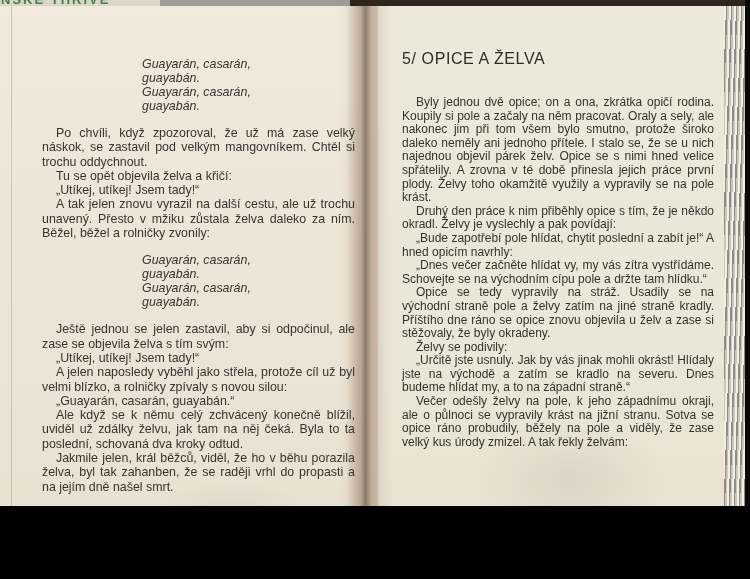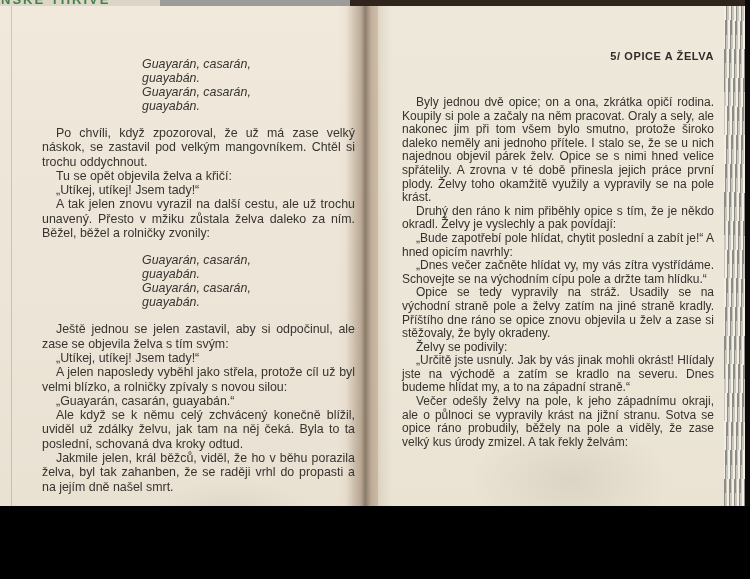--- a/index.html
+++ b/index.html
@@ -79,8 +79,8 @@
   .verse{margin:13px 0 13px 100px;font-style:italic;text-align:left;line-height:14px;}
   .verse div{white-space:nowrap;}
   .chapter-heading{
-    position:absolute;left:402px;top:50px;width:312px;text-align:right;
-    color:#2f2c28;font-weight:bold;font-size:11px;letter-spacing:0.6px;white-space:nowrap;
+    position:absolute;left:402px;top:50px;width:312px;text-align:left;
+    color:#2f2c28;font-weight:normal;font-size:16px;letter-spacing:0.6px;white-space:nowrap;
   }
   .pagenum{position:absolute;color:#3b3834;font-size:12.5px;text-align:center;}
   .pagenum-left{left:42px;top:513px;width:313px;}

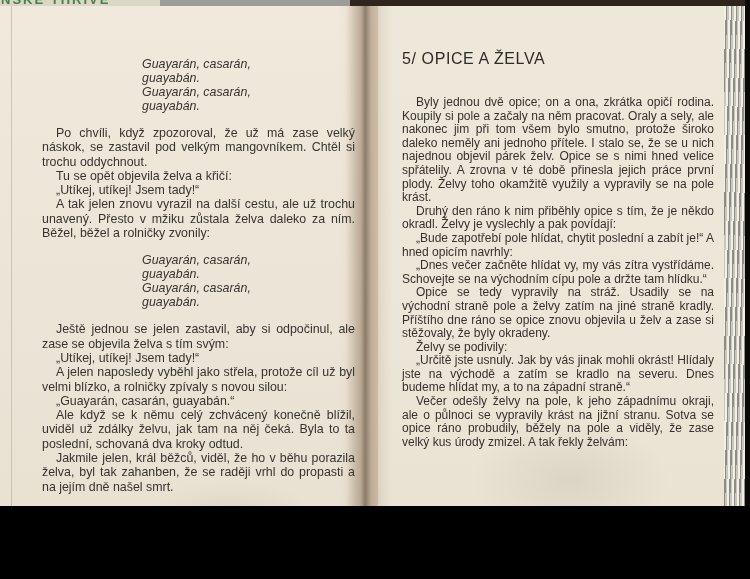--- a/index.html
+++ b/index.html
@@ -132,7 +132,7 @@
   <div class="chapter-heading">5/ OPICE A ŽELVA</div>
   <div class="right-content">
     <p class="para">Byly jednou dvě opice; on a ona, zkrátka opičí rodina. Koupily si pole a začaly na něm pracovat. Oraly a sely, ale nakonec jim při tom všem bylo smutno, protože široko daleko neměly ani jednoho přítele. I stalo se, že se u nich najednou objevil párek želv. Opice se s nimi hned velice spřátelily. A zrovna v té době přinesla jejich práce první plody. Želvy toho okamžitě využily a vypravily se na pole krást.</p>
-    <p class="para">Druhý den ráno k nim přiběhly opice s tím, že je někdo okradl. Želvy je vyslechly a pak povídají:</p>
+    <p class="para">Druhý den práce k nim přiběhly opice s tím, že je někdo okradl. Želvy je vyslechly a pak povídají:</p>
     <p class="para">„Bude zapotřebí pole hlídat, chytit poslední a zabít je!“ A hned opicím navrhly:</p>
     <p class="para">„Dnes večer začněte hlídat vy, my vás zítra vystřídáme. Schovejte se na východním cípu pole a držte tam hlídku.“</p>
     <p class="para">Opice se tedy vypravily na stráž. Usadily se na východní straně pole a želvy zatím na jiné straně kradly. Příštího dne ráno se opice znovu objevila u želv a zase si stěžovaly, že byly okradeny.</p>

